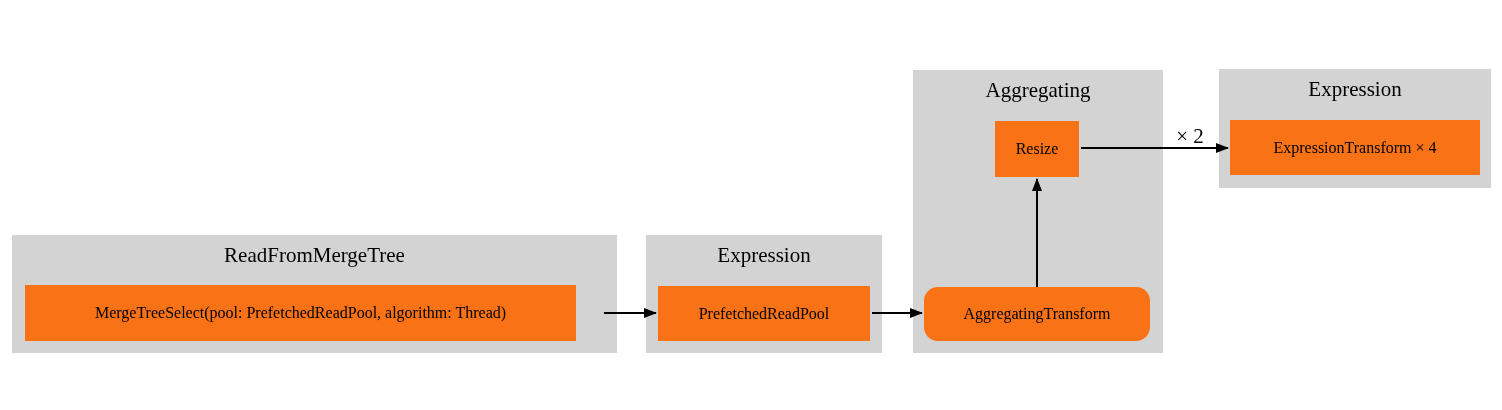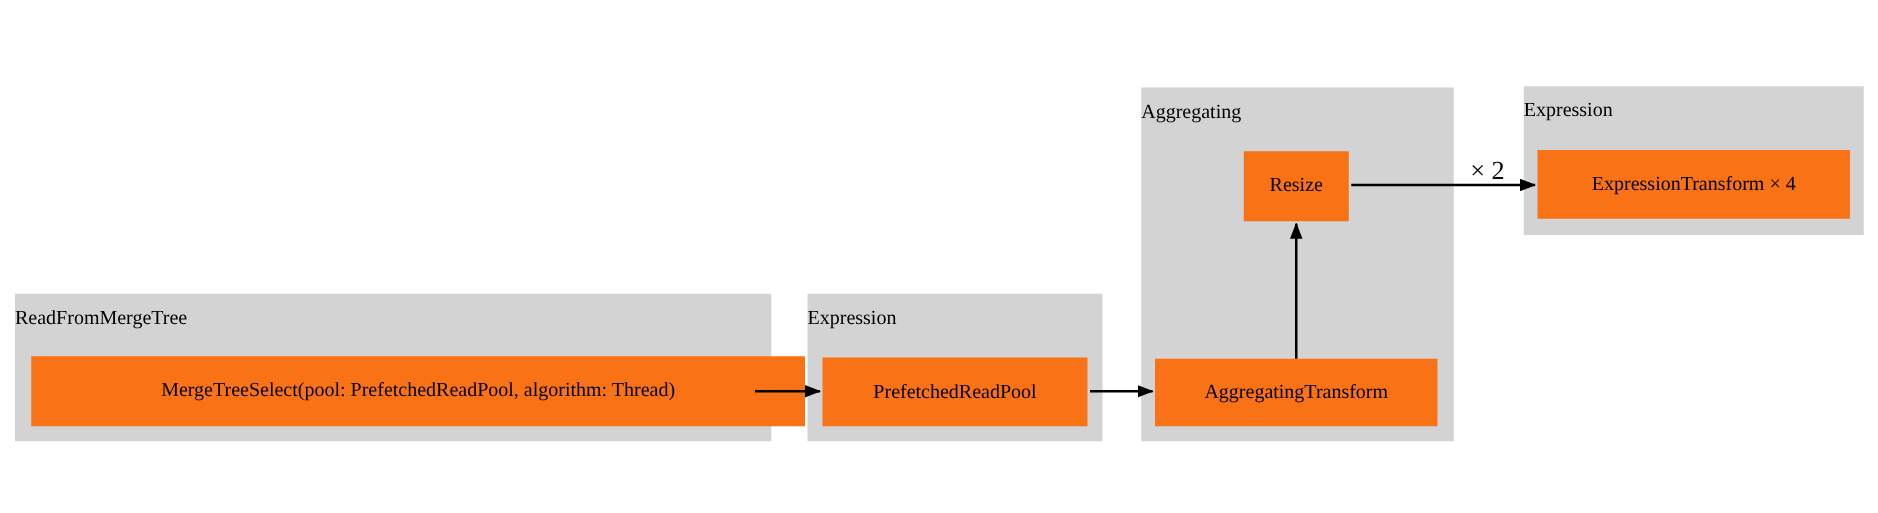--- a/index.html
+++ b/index.html
@@ -25,7 +25,8 @@
     left: 0;
     right: 0;
     top: 8px;
-    font-size: 16px;
+    text-align: center;
+    font-size: 21px;
     line-height: 24px;
     white-space: nowrap;
   }

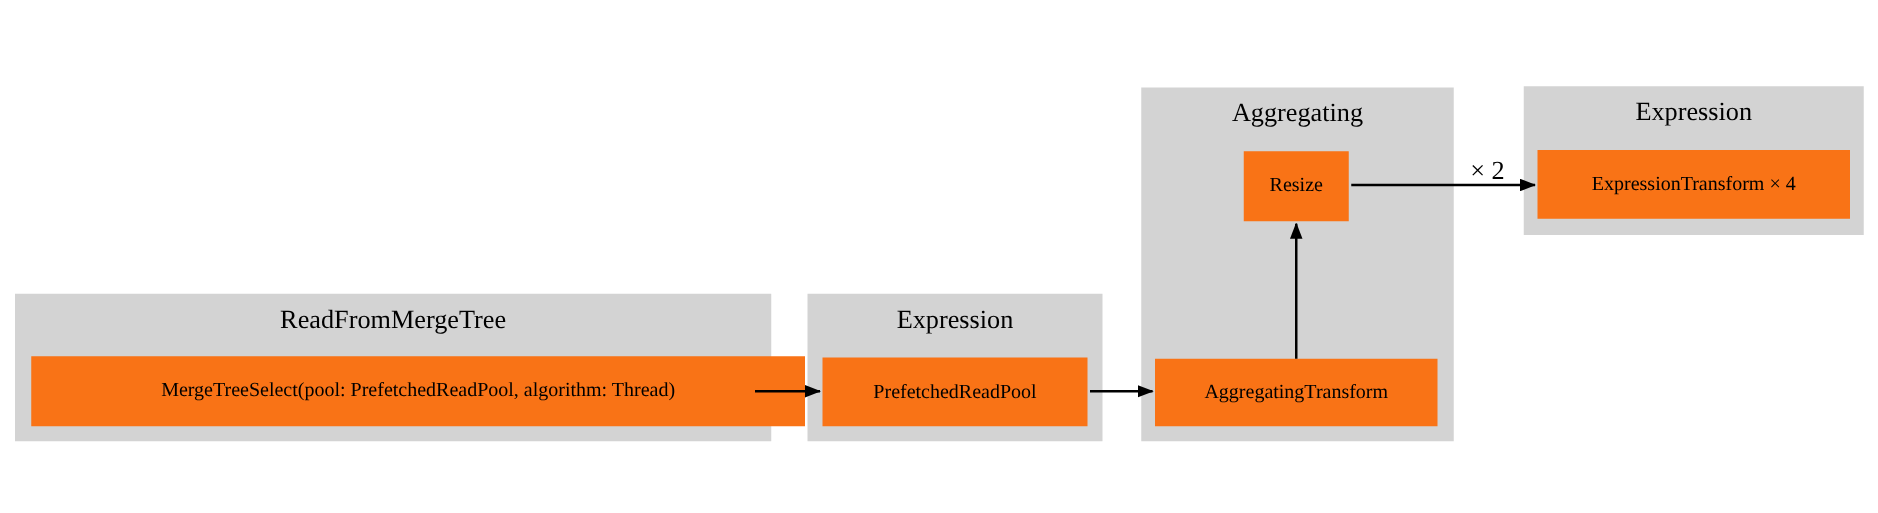--- a/index.html
+++ b/index.html
@@ -82,7 +82,7 @@
     <div class="cluster-title">Expression</div>
   </div>
 
-  <div class="node" style="left:25px; top:285px; width:619px; height:56px;">MergeTreeSelect(pool: PrefetchedReadPool, algorithm: Thread)</div>
+  <div class="node" style="left:25px; top:285px; width:551px; height:56px;">MergeTreeSelect(pool: PrefetchedReadPool, algorithm: Thread)</div>
 
   <div class="node" style="left:658px; top:286px; width:212px; height:55px;">PrefetchedReadPool</div>
 

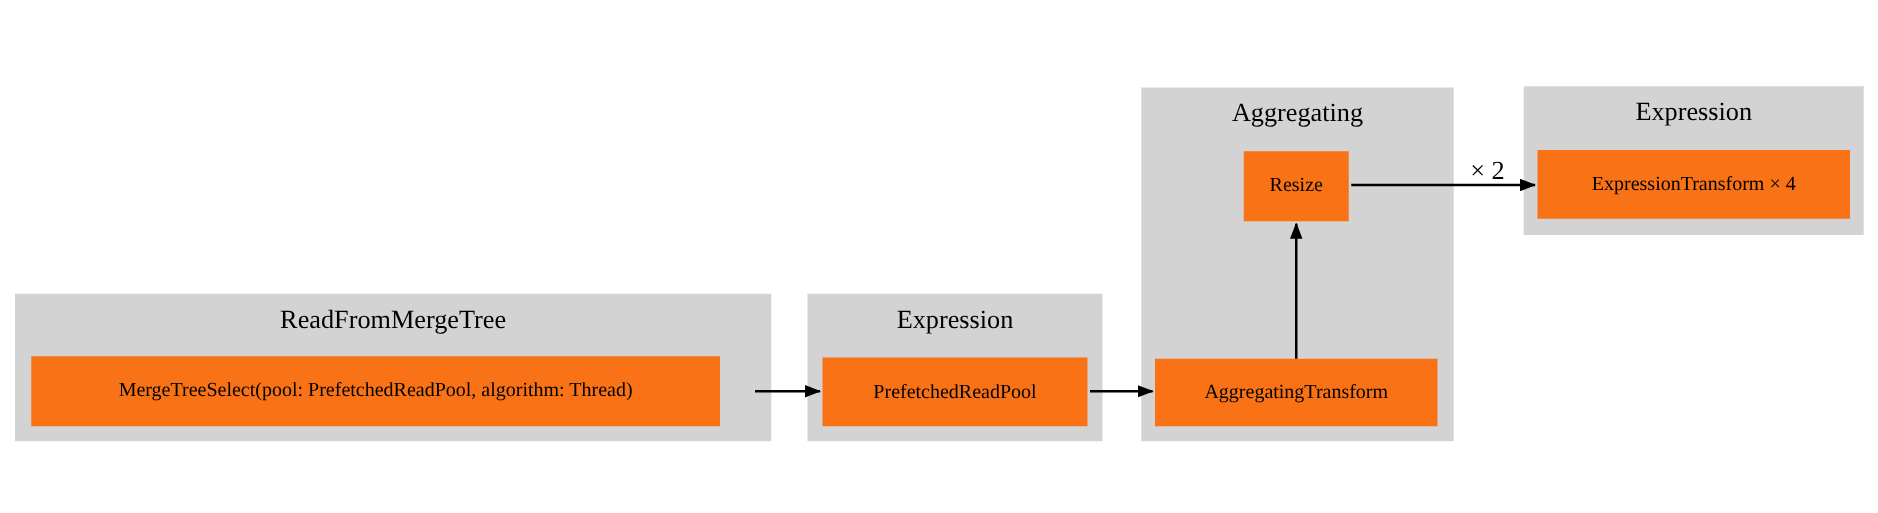--- a/index.html
+++ b/index.html
@@ -86,7 +86,7 @@
 
   <div class="node" style="left:658px; top:286px; width:212px; height:55px;">PrefetchedReadPool</div>
 
-  <div class="node" style="left:924px; top:287px; width:226px; height:54px;">AggregatingTransform</div>
+  <div class="node" style="left:924px; top:287px; width:226px; height:54px;border-radius:14px;">AggregatingTransform</div>
 
   <div class="node" style="left:995px; top:121px; width:84px; height:56px;">Resize</div>
 

